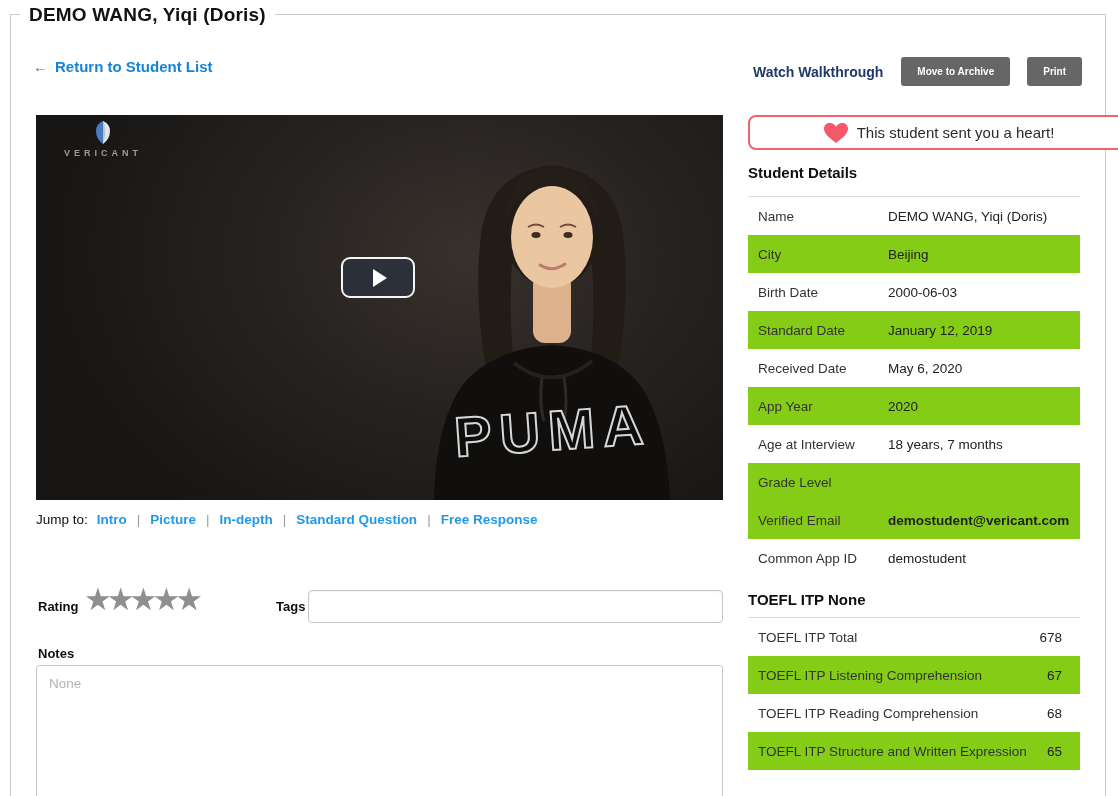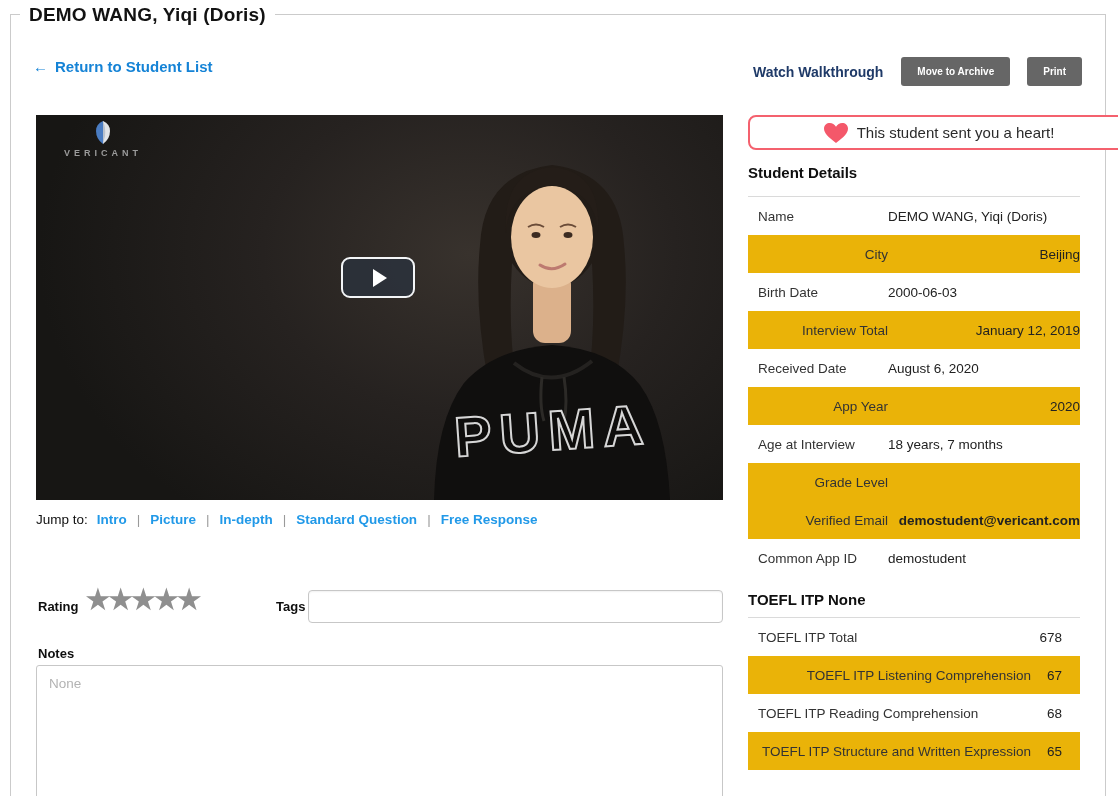--- a/index.html
+++ b/index.html
@@ -62,7 +62,7 @@
   .details-table{left:748px;top:196px;}
   .toefl-table{left:748px;top:617px;}
   .row{display:flex;align-items:center;height:38px;}
-  .row.odd{background:#eab308;text-align:right;}
+  .row.odd{background:#84cc16;}
   .details-table .lbl{width:130px;padding-left:10px;flex:none;color:#333;}
   .details-table .val{flex:1;color:#222;}
   .toefl-table .lbl{flex:1;padding-left:10px;color:#333;}

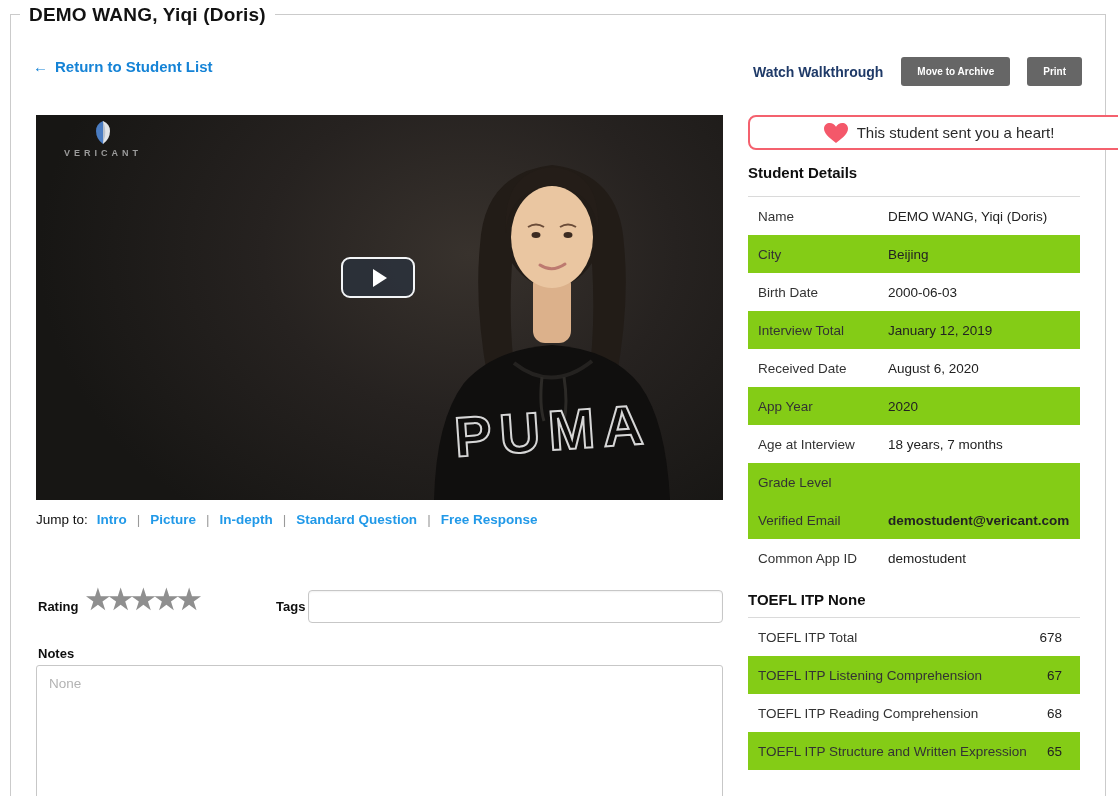--- a/index.html
+++ b/index.html
@@ -172,7 +172,7 @@
       <span class="val">2000-06-03</span>
     </div>
   <div class="row odd">
-      <span class="lbl">Interview Total</span>
+      <span class="lbl">Standard Date</span>
       <span class="val">January 12, 2019</span>
     </div>
   <div class="row">

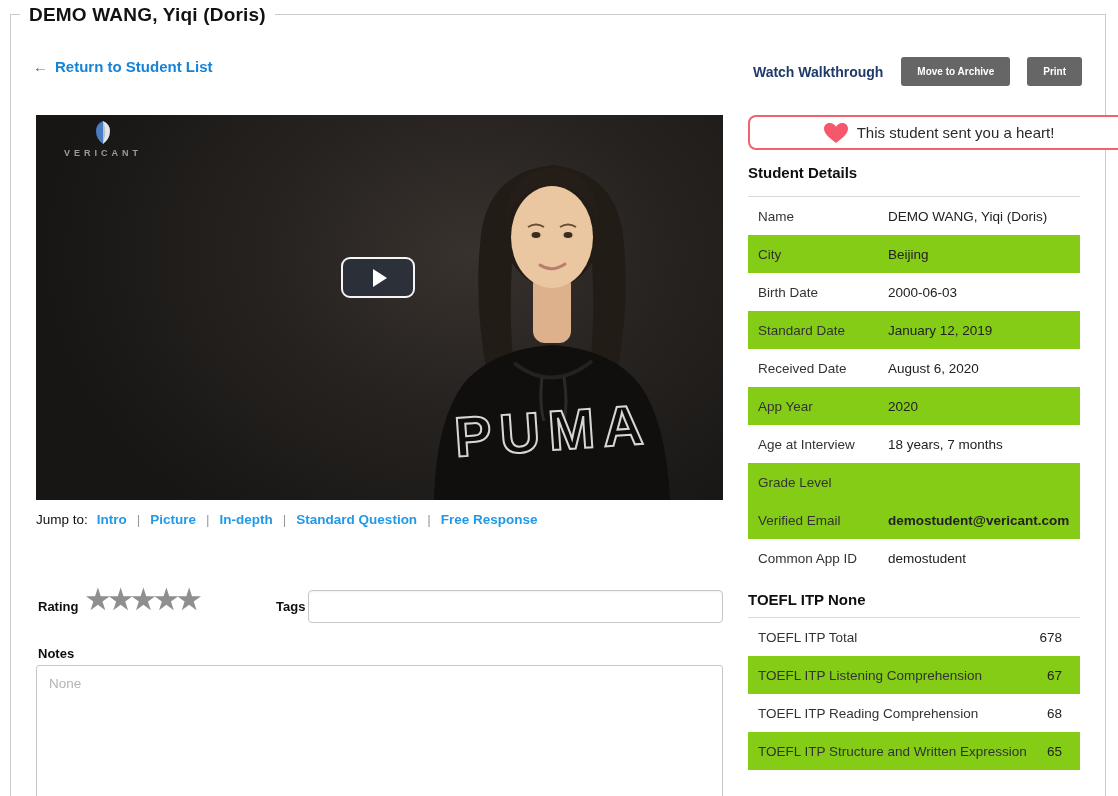--- a/index.html
+++ b/index.html
@@ -177,7 +177,7 @@
     </div>
   <div class="row">
       <span class="lbl">Received Date</span>
-      <span class="val">August 6, 2020</span>
+      <span class="val">May 6, 2020</span>
     </div>
   <div class="row odd">
       <span class="lbl">App Year</span>

